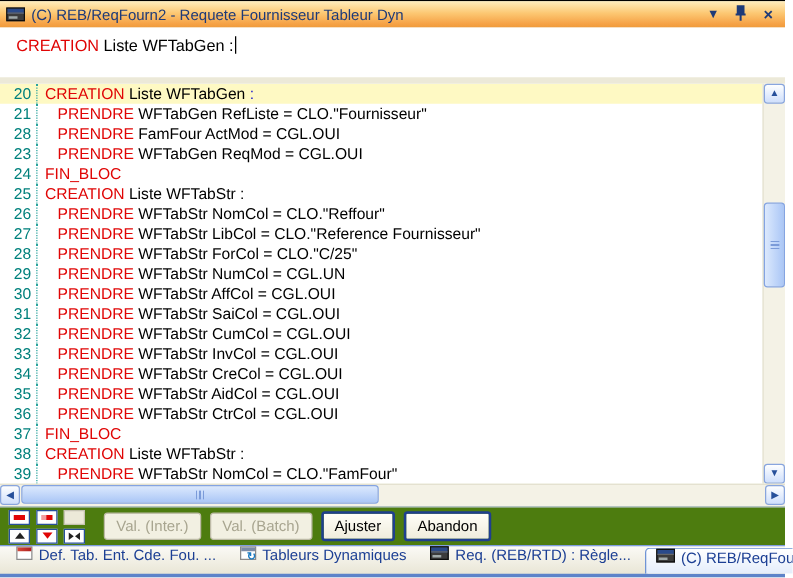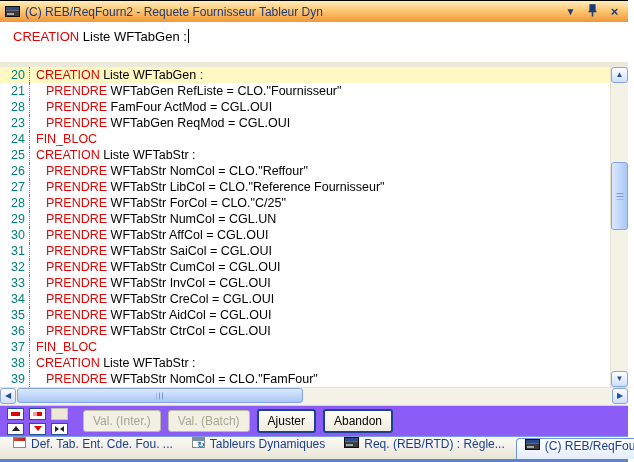--- a/index.html
+++ b/index.html
@@ -49,7 +49,7 @@
     background:repeating-linear-gradient(90deg,#7b9bd9 0 1px,transparent 1px 3px);}
 
   
-  .actionbar{flex:0 0 30px;background:#8b5cf6;display:flex;align-items:center;padding:0 7px;gap:7px;border-top:1px solid #c9d4ea;}
+  .actionbar{flex:0 0 30px;background:#4d7c0f;display:flex;align-items:center;padding:0 7px;gap:7px;border-top:1px solid #c9d4ea;}
   .icon-grid{display:grid;grid-template-columns:repeat(3,17px);grid-auto-rows:12px;gap:3px 5px;margin-right:8px;}
   .mini{border:1px solid #27509b;background:#fff;display:flex;align-items:center;justify-content:center;box-sizing:border-box;cursor:default;}
   .mini.disabled{border-color:#c6c3b2;background:#ece9d8;}

